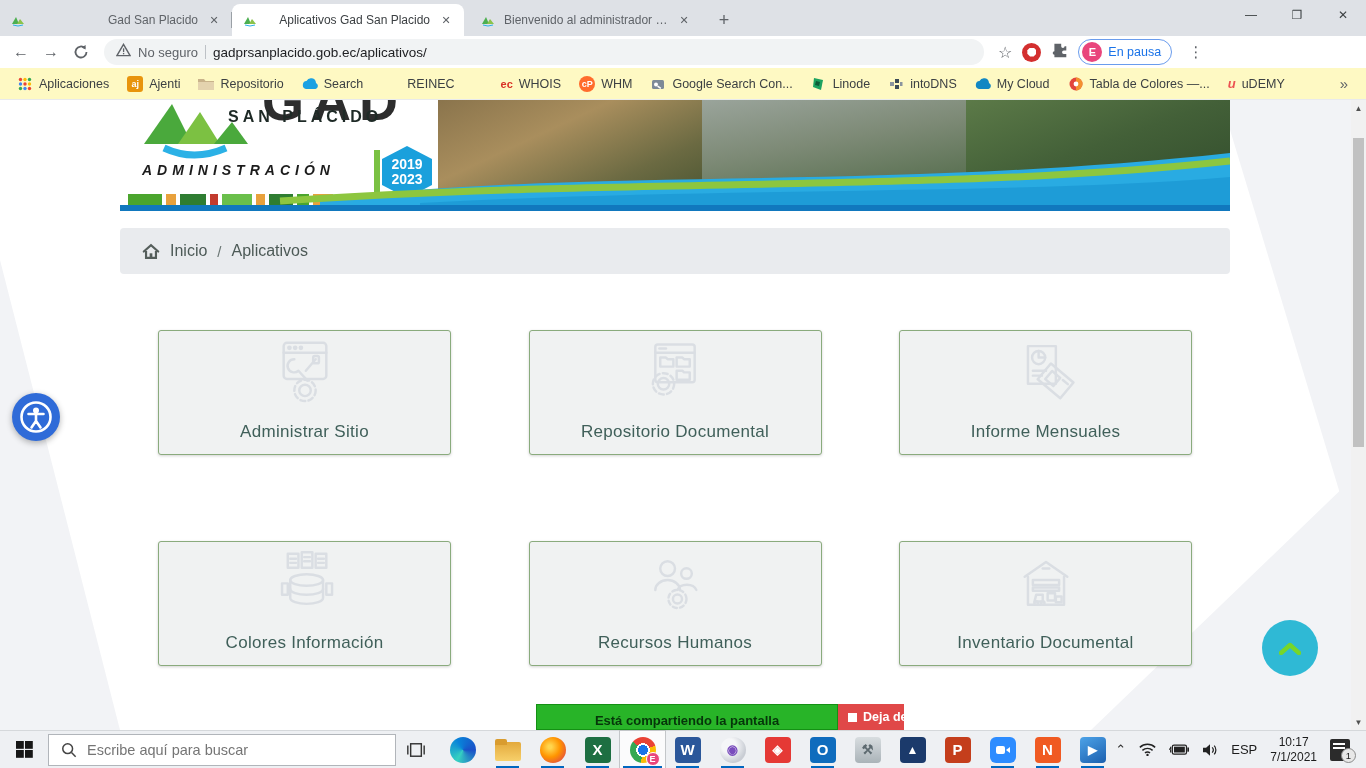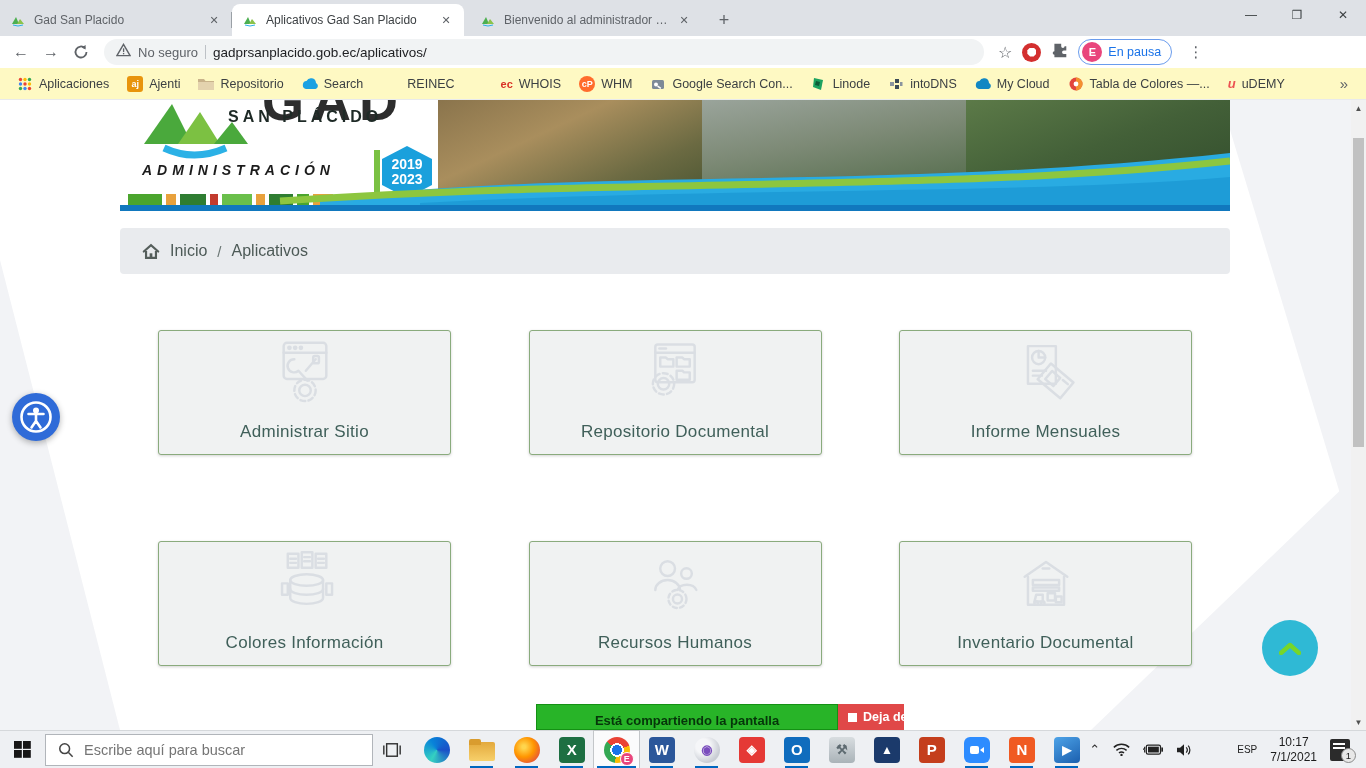--- a/index.html
+++ b/index.html
@@ -12,7 +12,7 @@
   .tab { width:232px; height:32px; display:flex; align-items:center; gap:8px; padding:0 10px; font-size:12px; color:#5f6368; position:relative; cursor:pointer; }
   .tab .sep { position:absolute; right:0; top:8px; height:16px; width:1px; background:#9aa0a6; }
   .tab.active { background:#fff; border-radius:8px 8px 0 0; color:#3c4043; z-index:2; }
-  .tab-title { flex:1; white-space:nowrap; overflow:hidden; text-overflow:ellipsis; }
+  .tab-title { flex:1; white-space:nowrap; overflow:hidden; text-overflow:ellipsis;text-align:right; }
   .tab-close { width:16px; height:16px; border-radius:50%; display:flex; align-items:center; justify-content:center; font-size:11px; color:#5f6368; }
   .favicon { width:16px; height:16px; flex:0 0 16px; }
   .newtab-btn { width:28px; height:28px; margin:0 0 2px 8px; border-radius:50%; display:flex; align-items:center; justify-content:center; font-size:18px; color:#5f6368; }

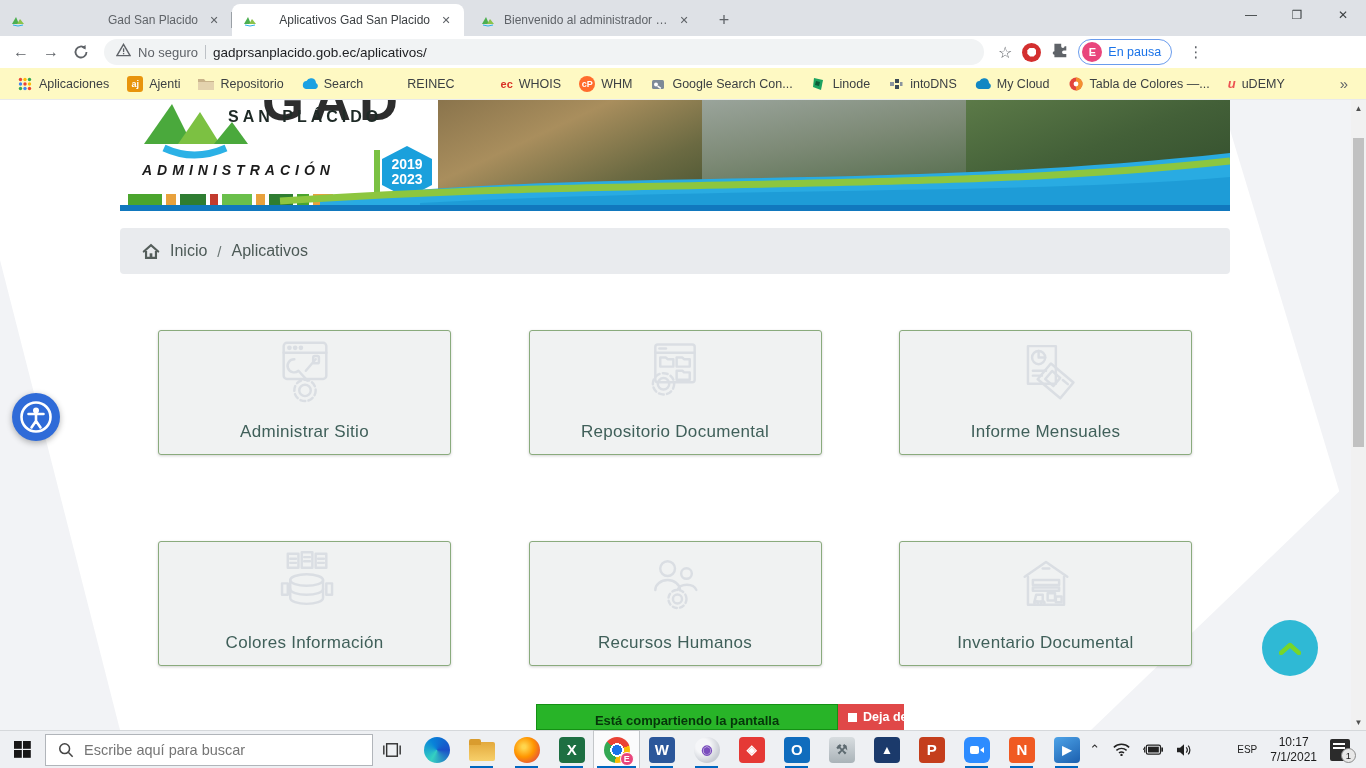--- a/index.html
+++ b/index.html
@@ -130,7 +130,7 @@
   .ic-player { background:linear-gradient(150deg,#4da3e8,#1b5fae); font-size:12px; }
   .tray { margin-left:auto; display:flex; align-items:center; gap:13px; padding-right:10px; color:#1c1c1c; }
   .tray-chevron { font-size:13px; color:#333; }
-  .tray-lang { font-size:10px;margin-left:32px; }
+  .tray-lang { font-size:13px; }
   .tray-clock { font-size:12px; text-align:center; line-height:1.25; }
   .tray-notif { position:relative; width:26px; height:22px; }
   .notif-body { position:absolute; inset:0; right:6px; background:#2b2b2b; border-radius:2px; }

